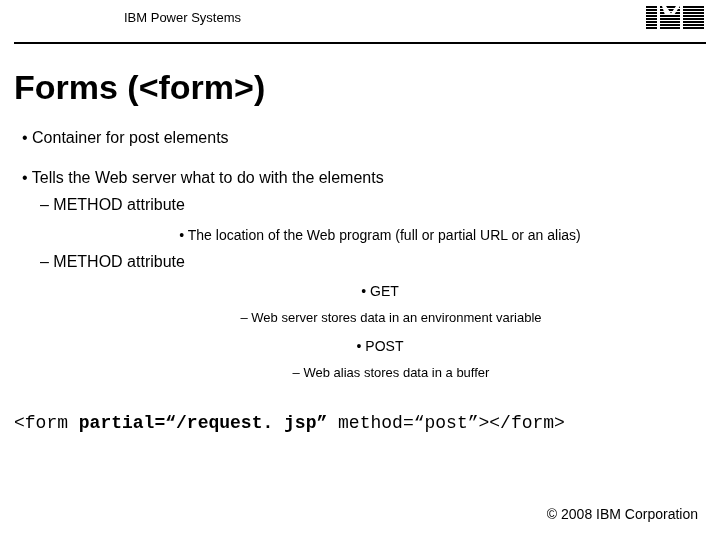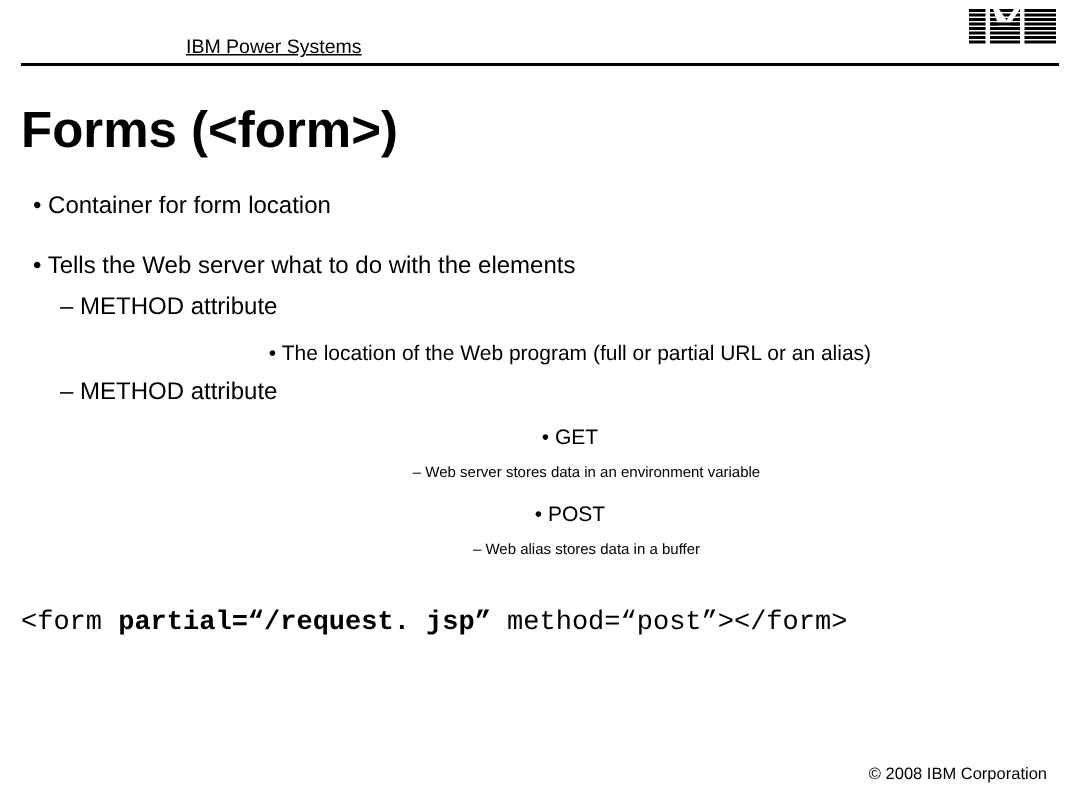--- a/index.html
+++ b/index.html
@@ -22,9 +22,8 @@
   .header-label {
     position: absolute;
     left: 110px;
-    top: 23px;
+    top: 10px;
     font-size: 13px;
-    text-decoration: underline;
   }
   .ibm-logo {
     position: absolute;

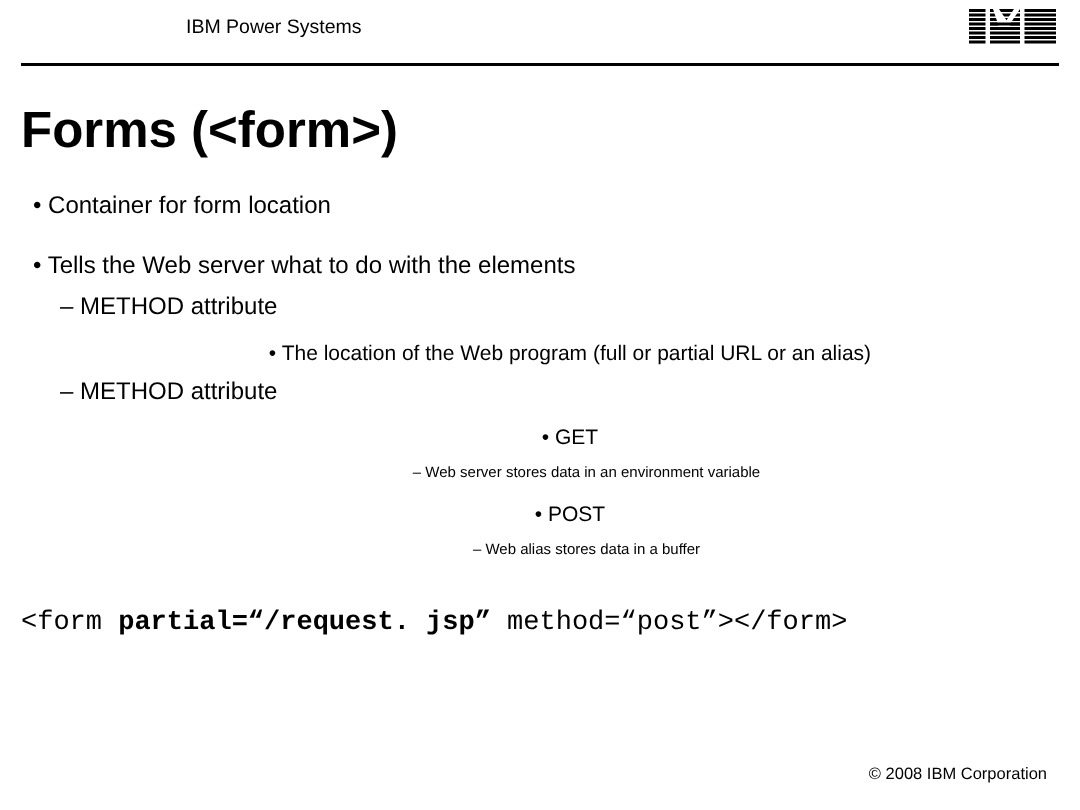--- a/index.html
+++ b/index.html
@@ -99,7 +99,7 @@
 
 <div class="content">
   <ul class="top">
-    <li><span>Container for form location</span></li>
+    <li><span>Container for post elements</span></li>
     <li>
       <span>Tells the Web server what to do with the elements</span>
       <ul class="sub1">

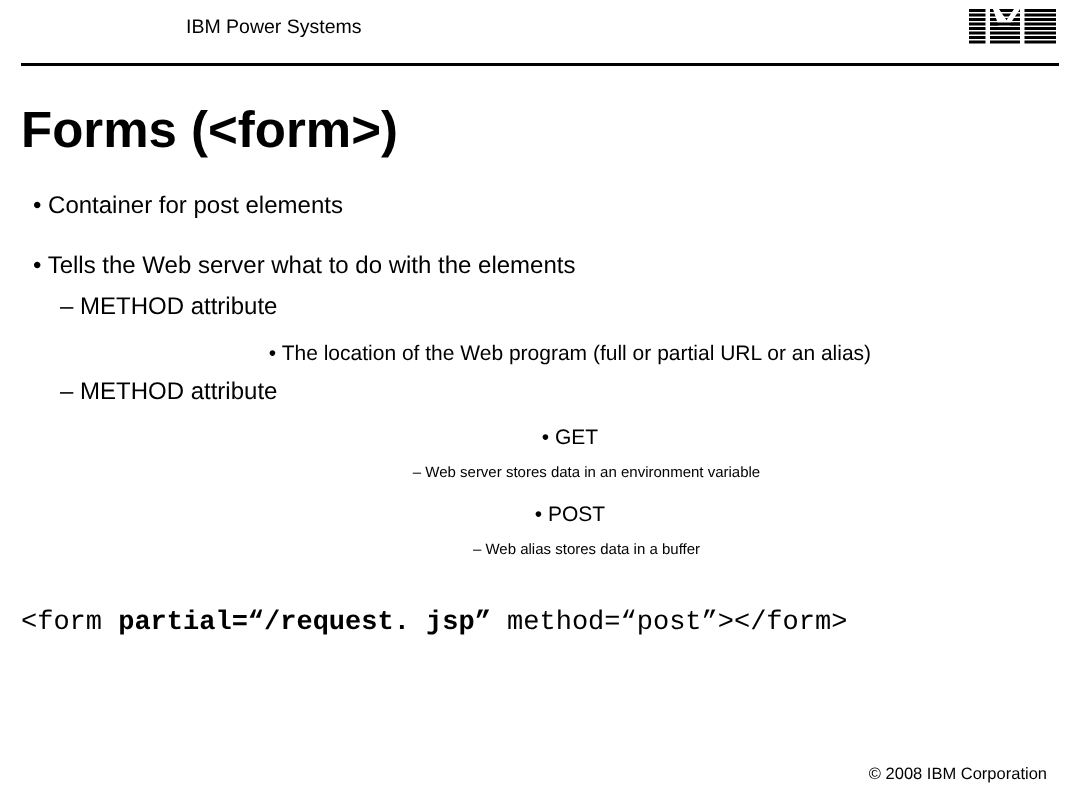--- a/index.html
+++ b/index.html
@@ -50,7 +50,7 @@
   ul.sub2 { list-style: none; padding-left: 22px; margin: 4px 0 0 0; font-size: 14px; }
   ul.sub2 > li { margin-top: 10px; text-align: center; }
   ul.sub2 > li::before { content: "•  "; }
-  ul.sub3 { list-style: none; padding-left: 22px; margin: 4px 0 0 0; font-size: 10px; }
+  ul.sub3 { list-style: none; padding-left: 22px; margin: 4px 0 0 0; font-size: 13px; }
   ul.sub3 > li { margin-top: 8px; }
   ul.sub3 > li::before { content: "–  "; }
   .code-line {

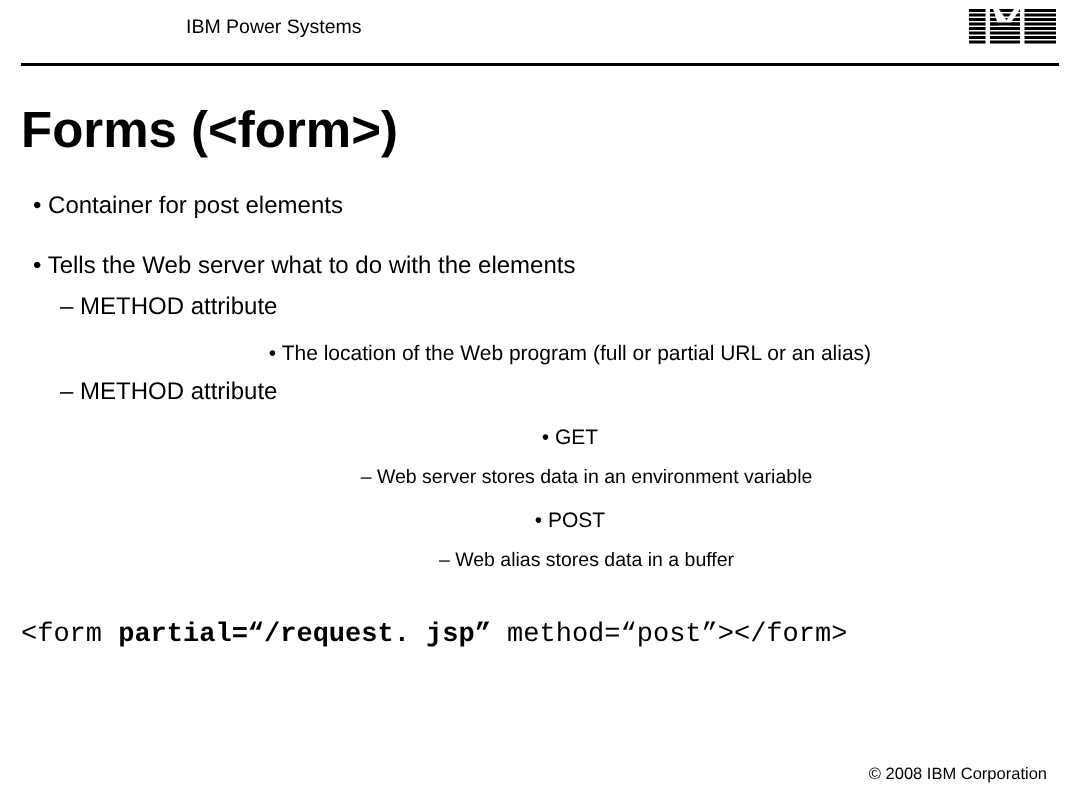--- a/index.html
+++ b/index.html
@@ -64,7 +64,7 @@
     position: absolute;
     right: 22px;
     bottom: 18px;
-    font-size: 11px;
+    font-size: 14px;
   }
 </style>
 </head>

